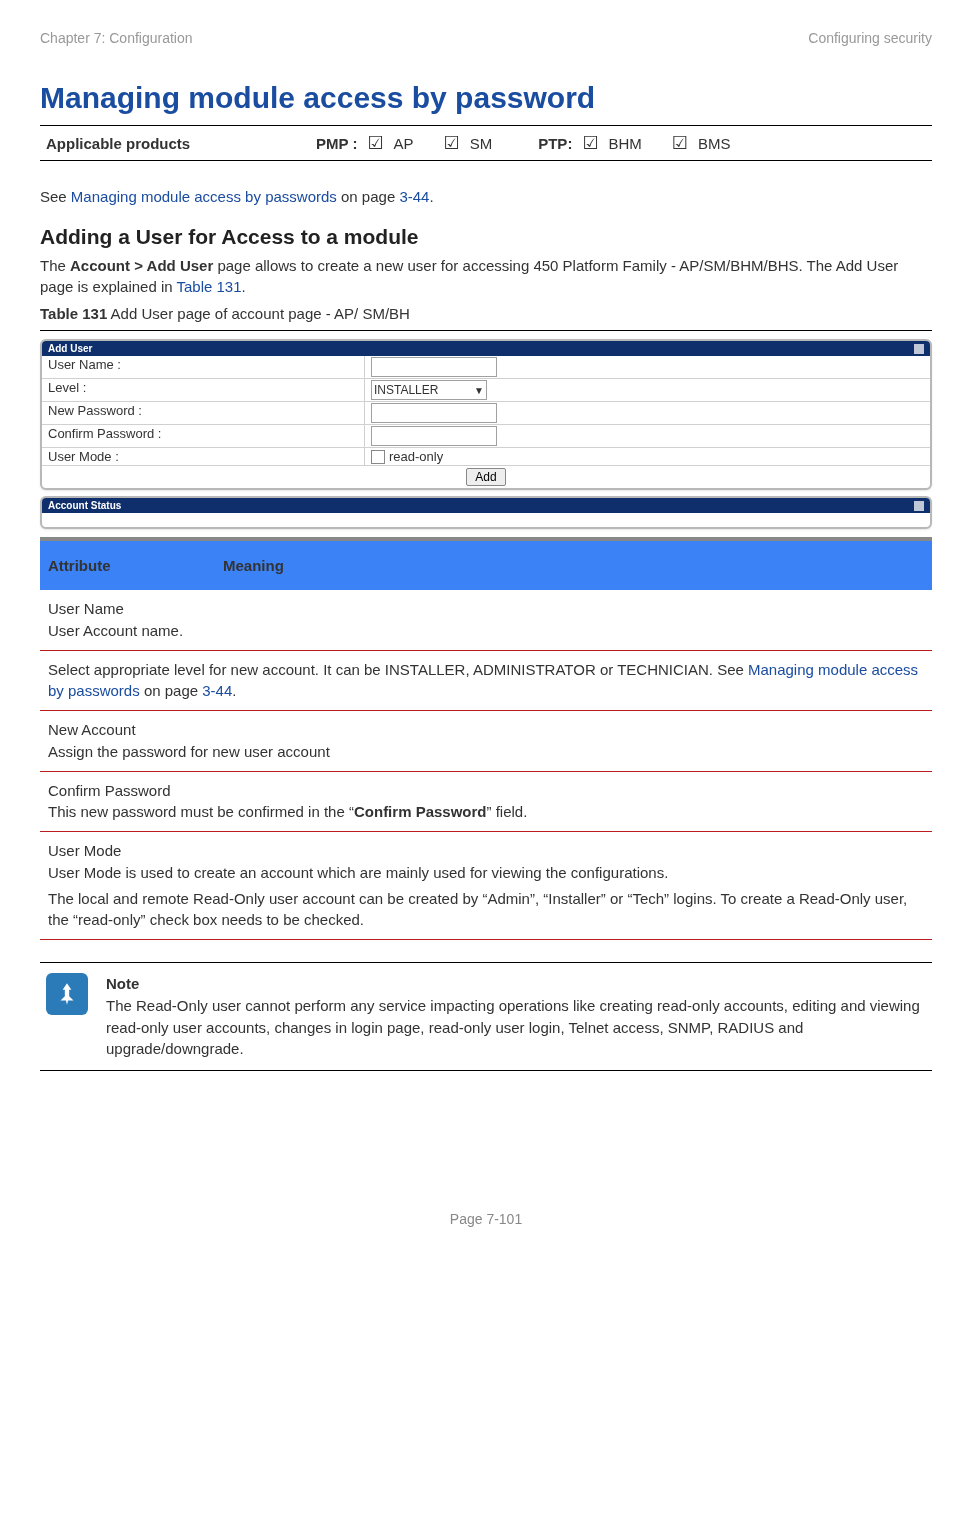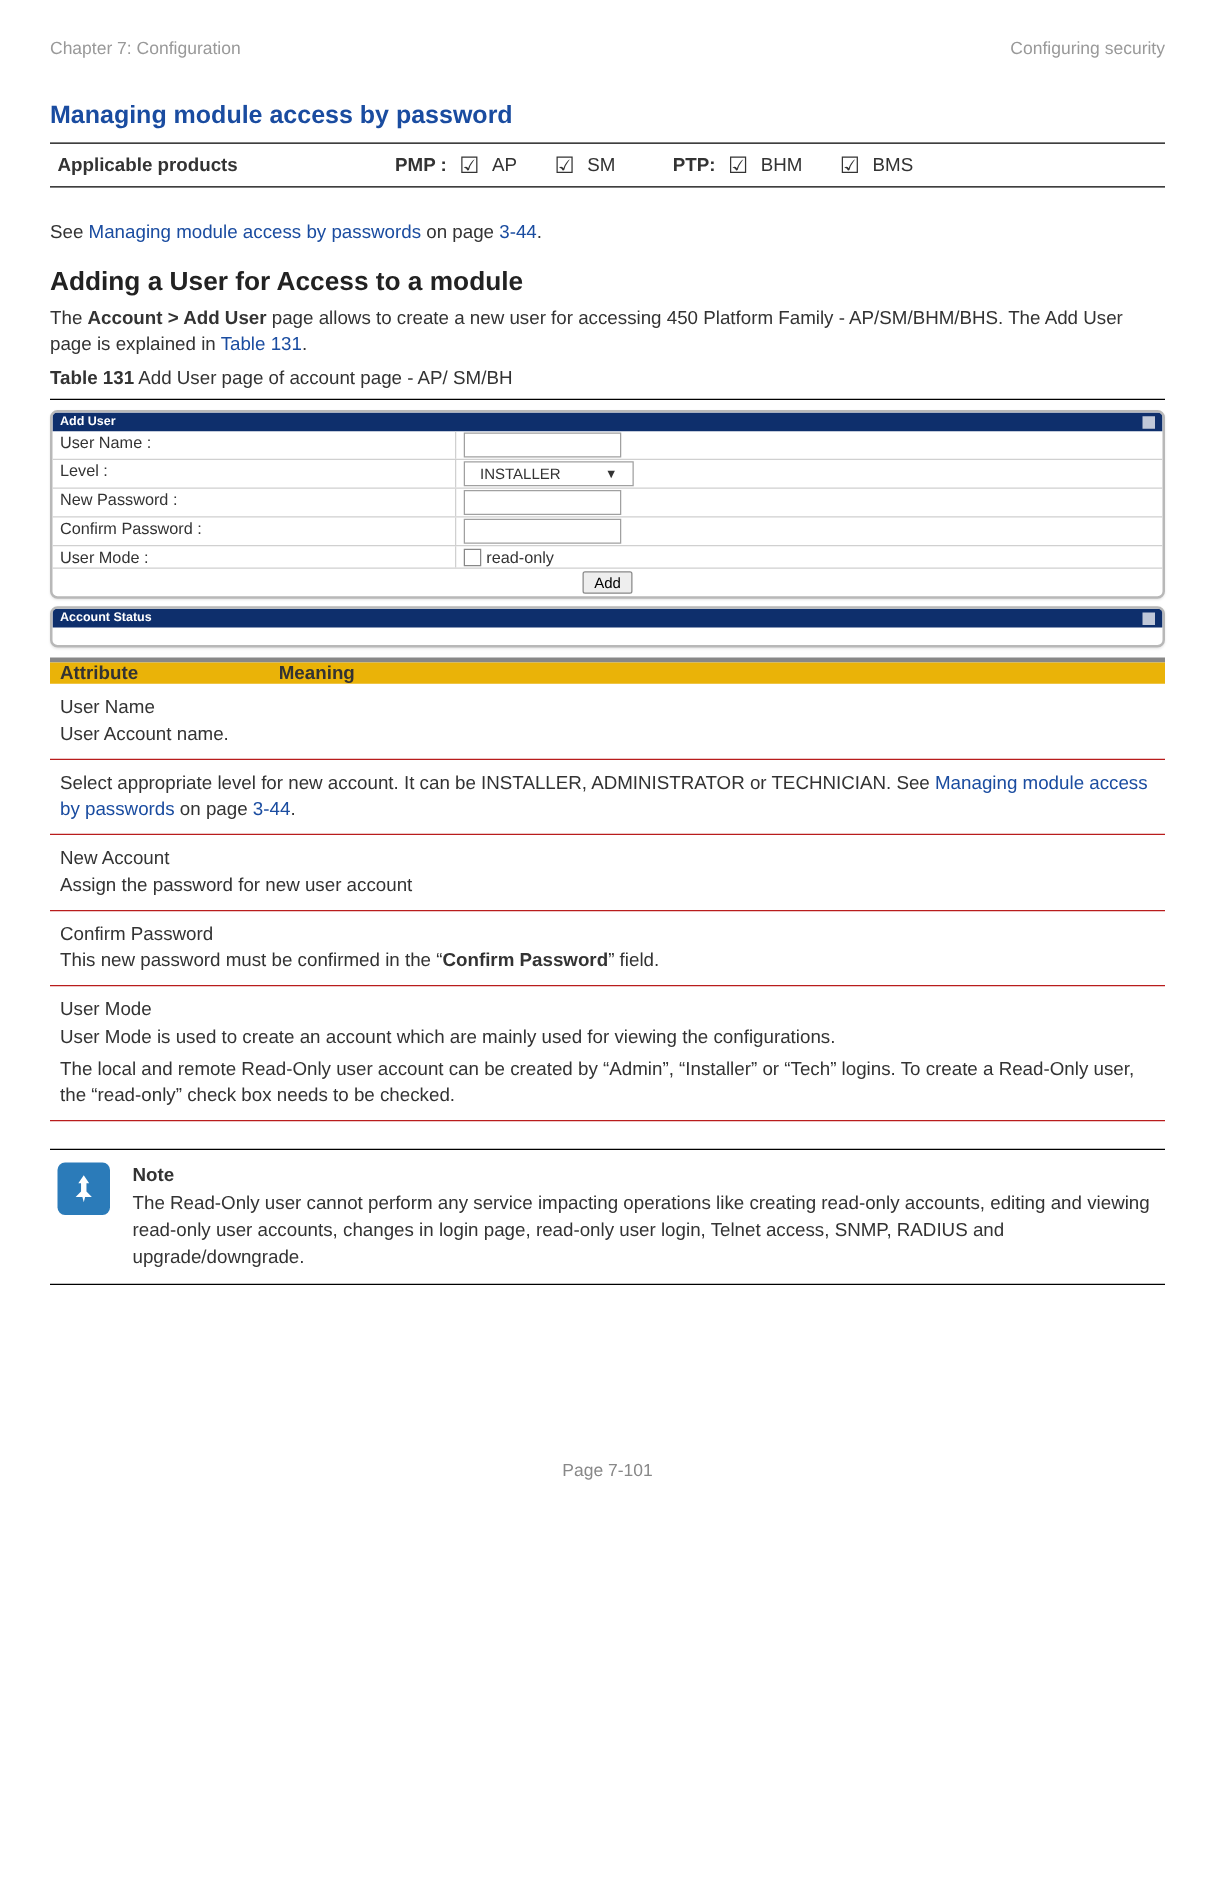--- a/index.html
+++ b/index.html
@@ -21,7 +21,7 @@
   }
   h1 {
     color: #1a4ca0;
-    font-size: 20px;
+    font-size: 30px;
     font-weight: bold;
     margin: 0 0 10px 0;
   }

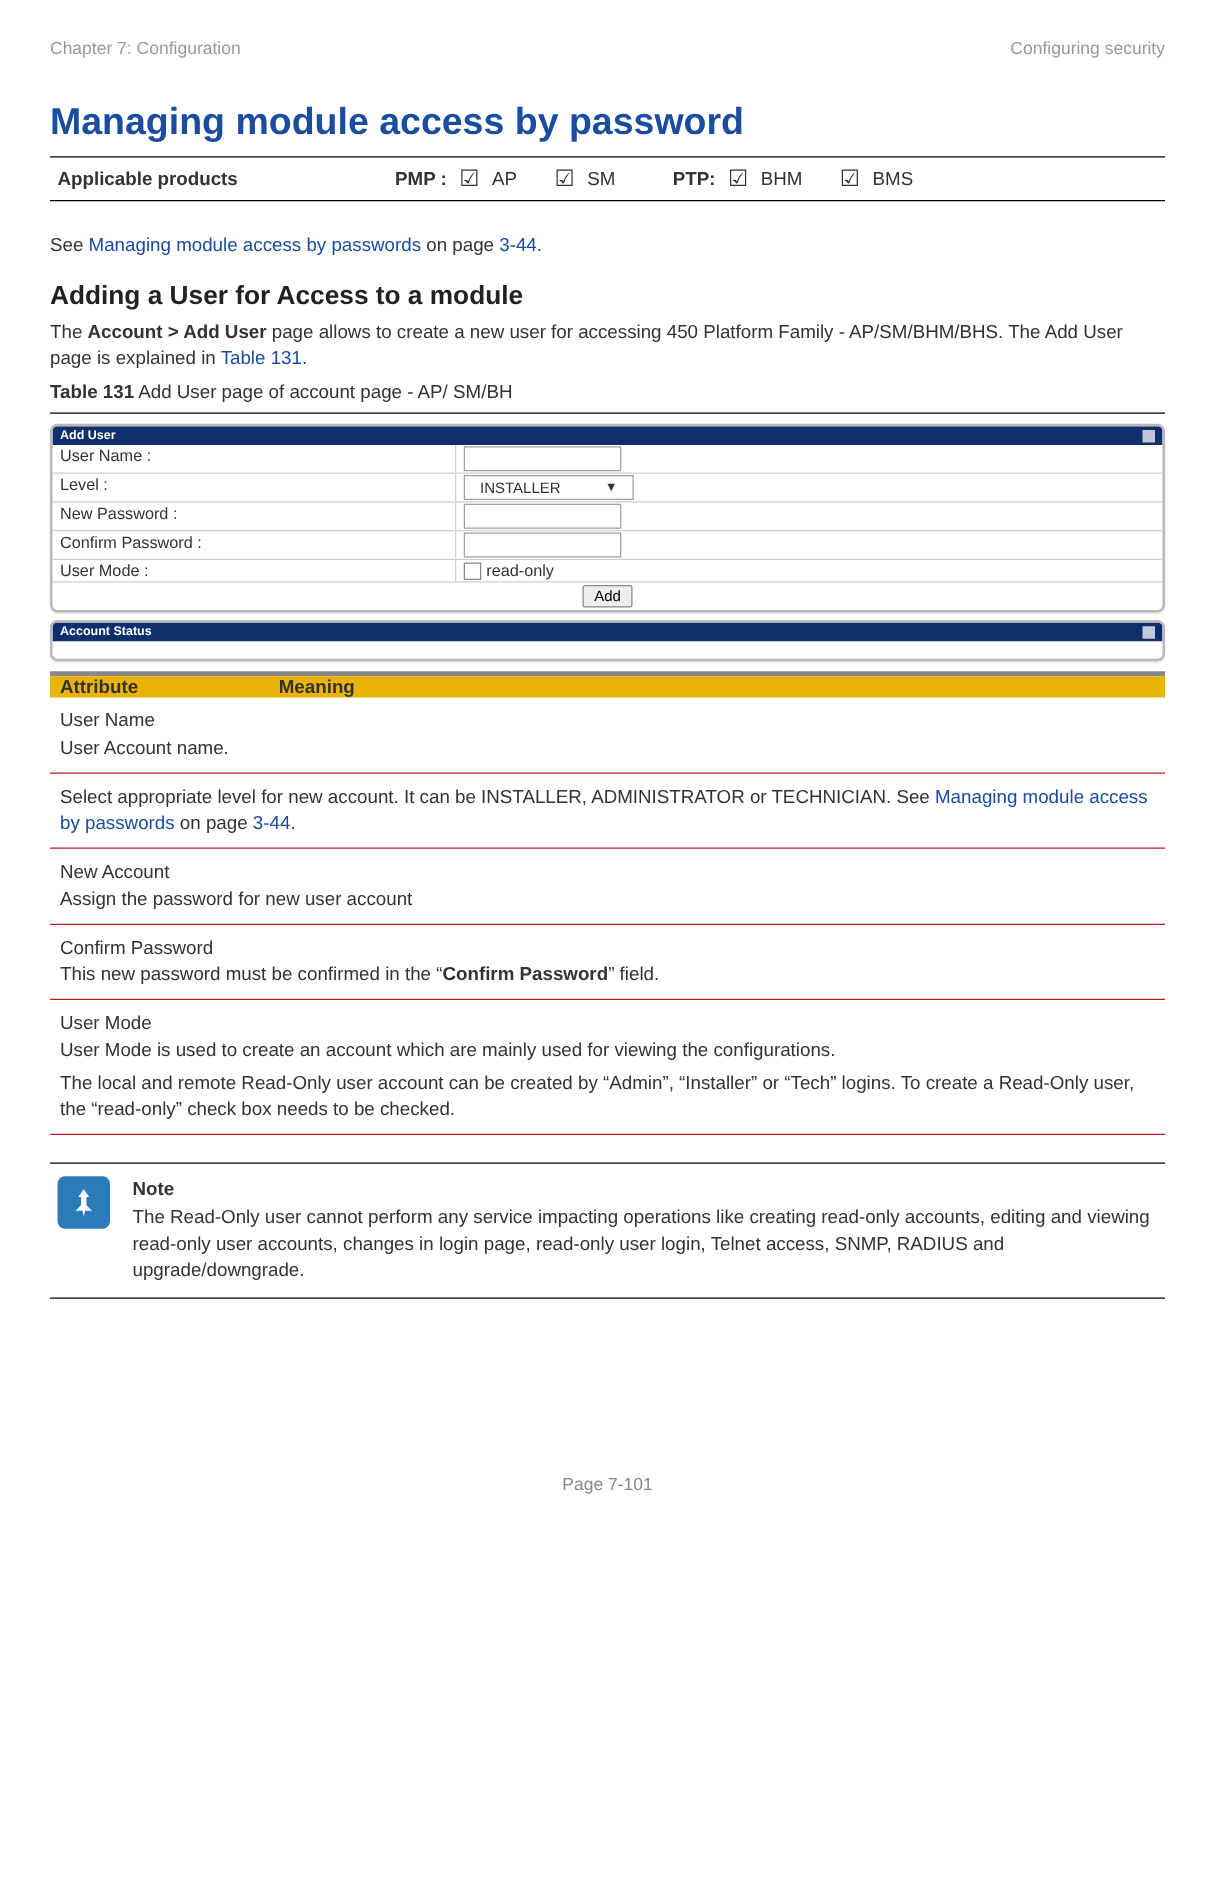--- a/index.html
+++ b/index.html
@@ -103,7 +103,7 @@
     height: 18px;
     font-size: 12px;
     width: 110px;
-    padding: 0 12px;
+    padding: 0 2px;
     display: flex;
     justify-content: space-between;
     align-items: center;

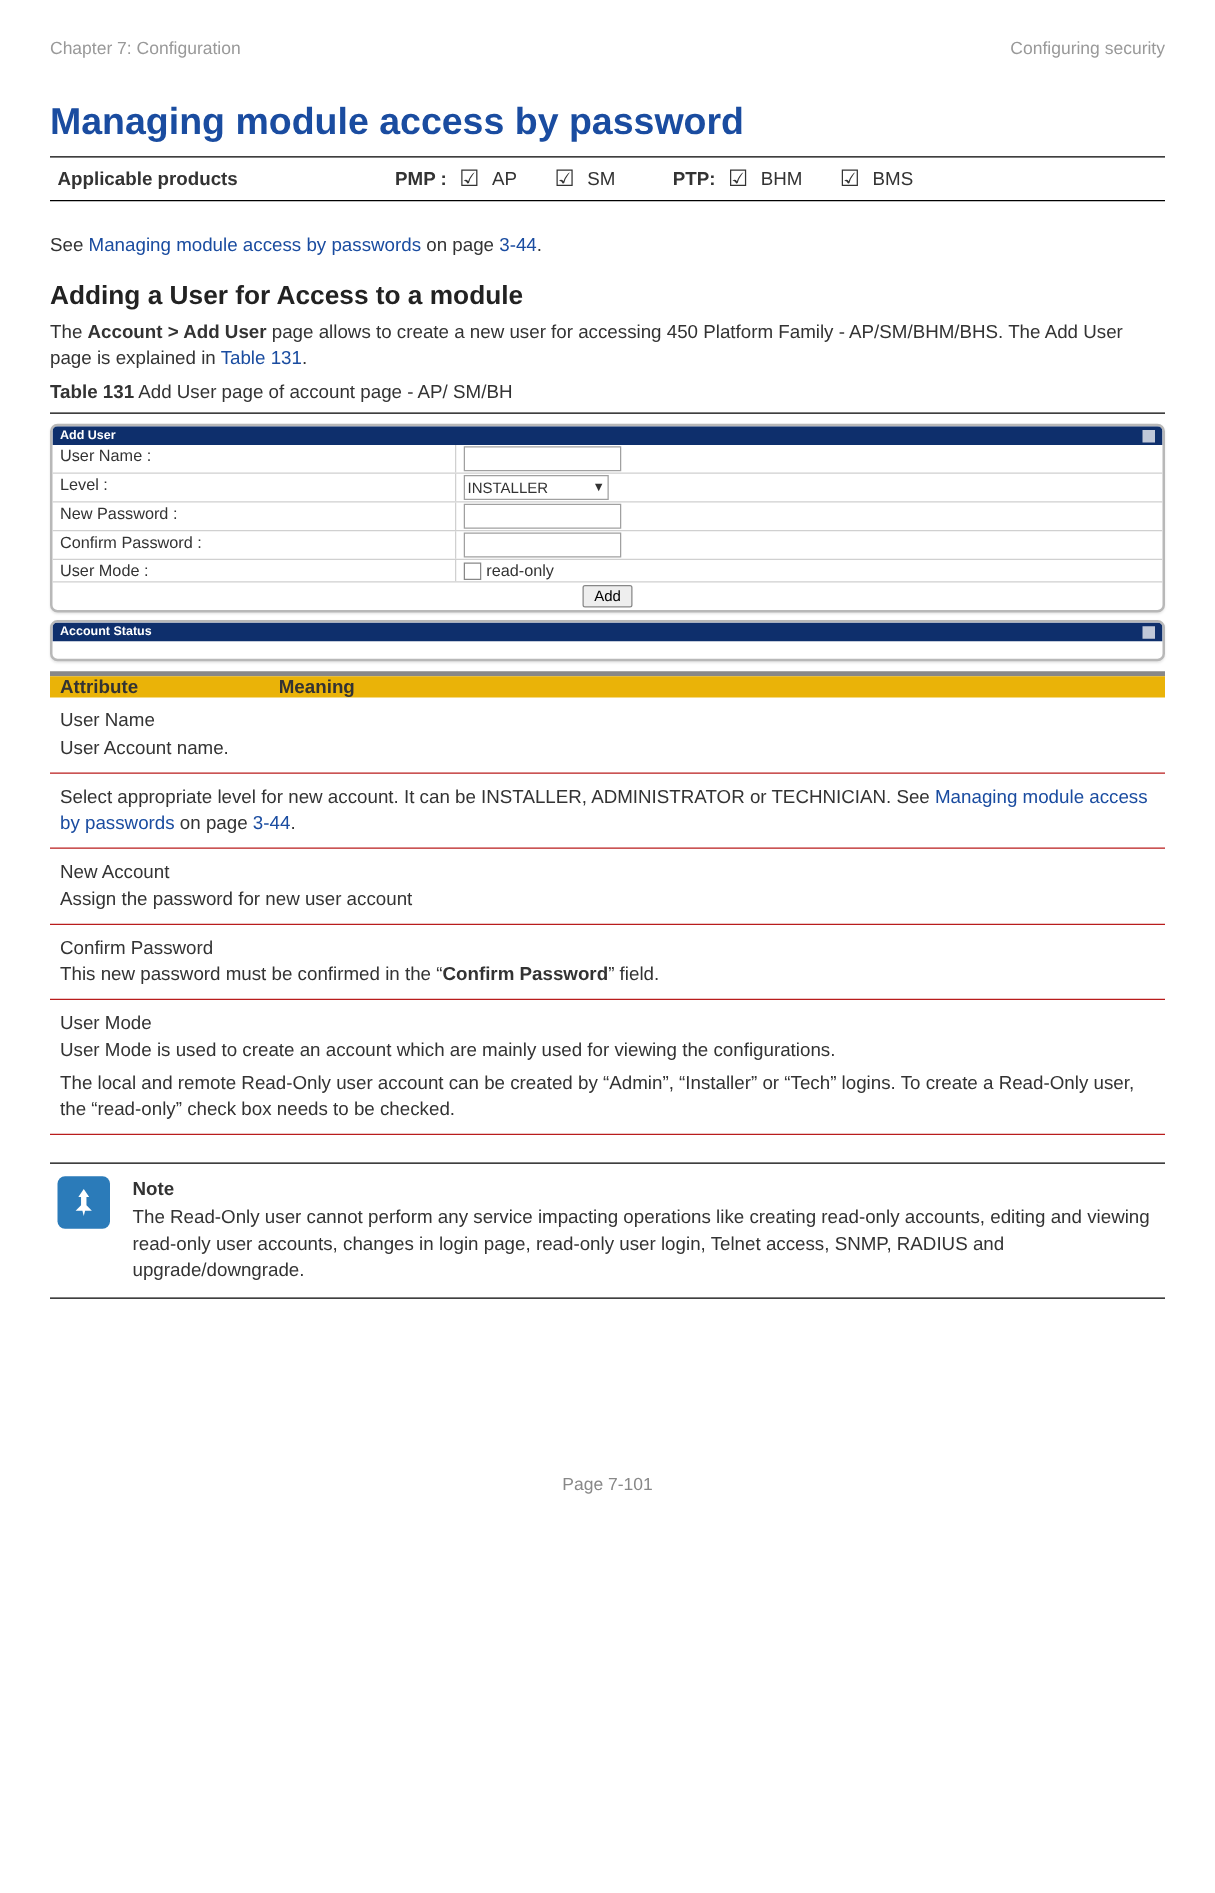--- a/index.html
+++ b/index.html
@@ -123,10 +123,10 @@
   }
   .attr-table { border-top: 4px solid #888; margin-top: 8px; }
   .attr-header {
-    background: #eab308;
+    background: #3b82f6;
     font-weight: bold;
     display: flex;
-    padding: 0 8px;
+    padding: 16px 8px;
   }
   .attr-col1 { width: 175px; }
   .attr-col2 { flex: 1; }

